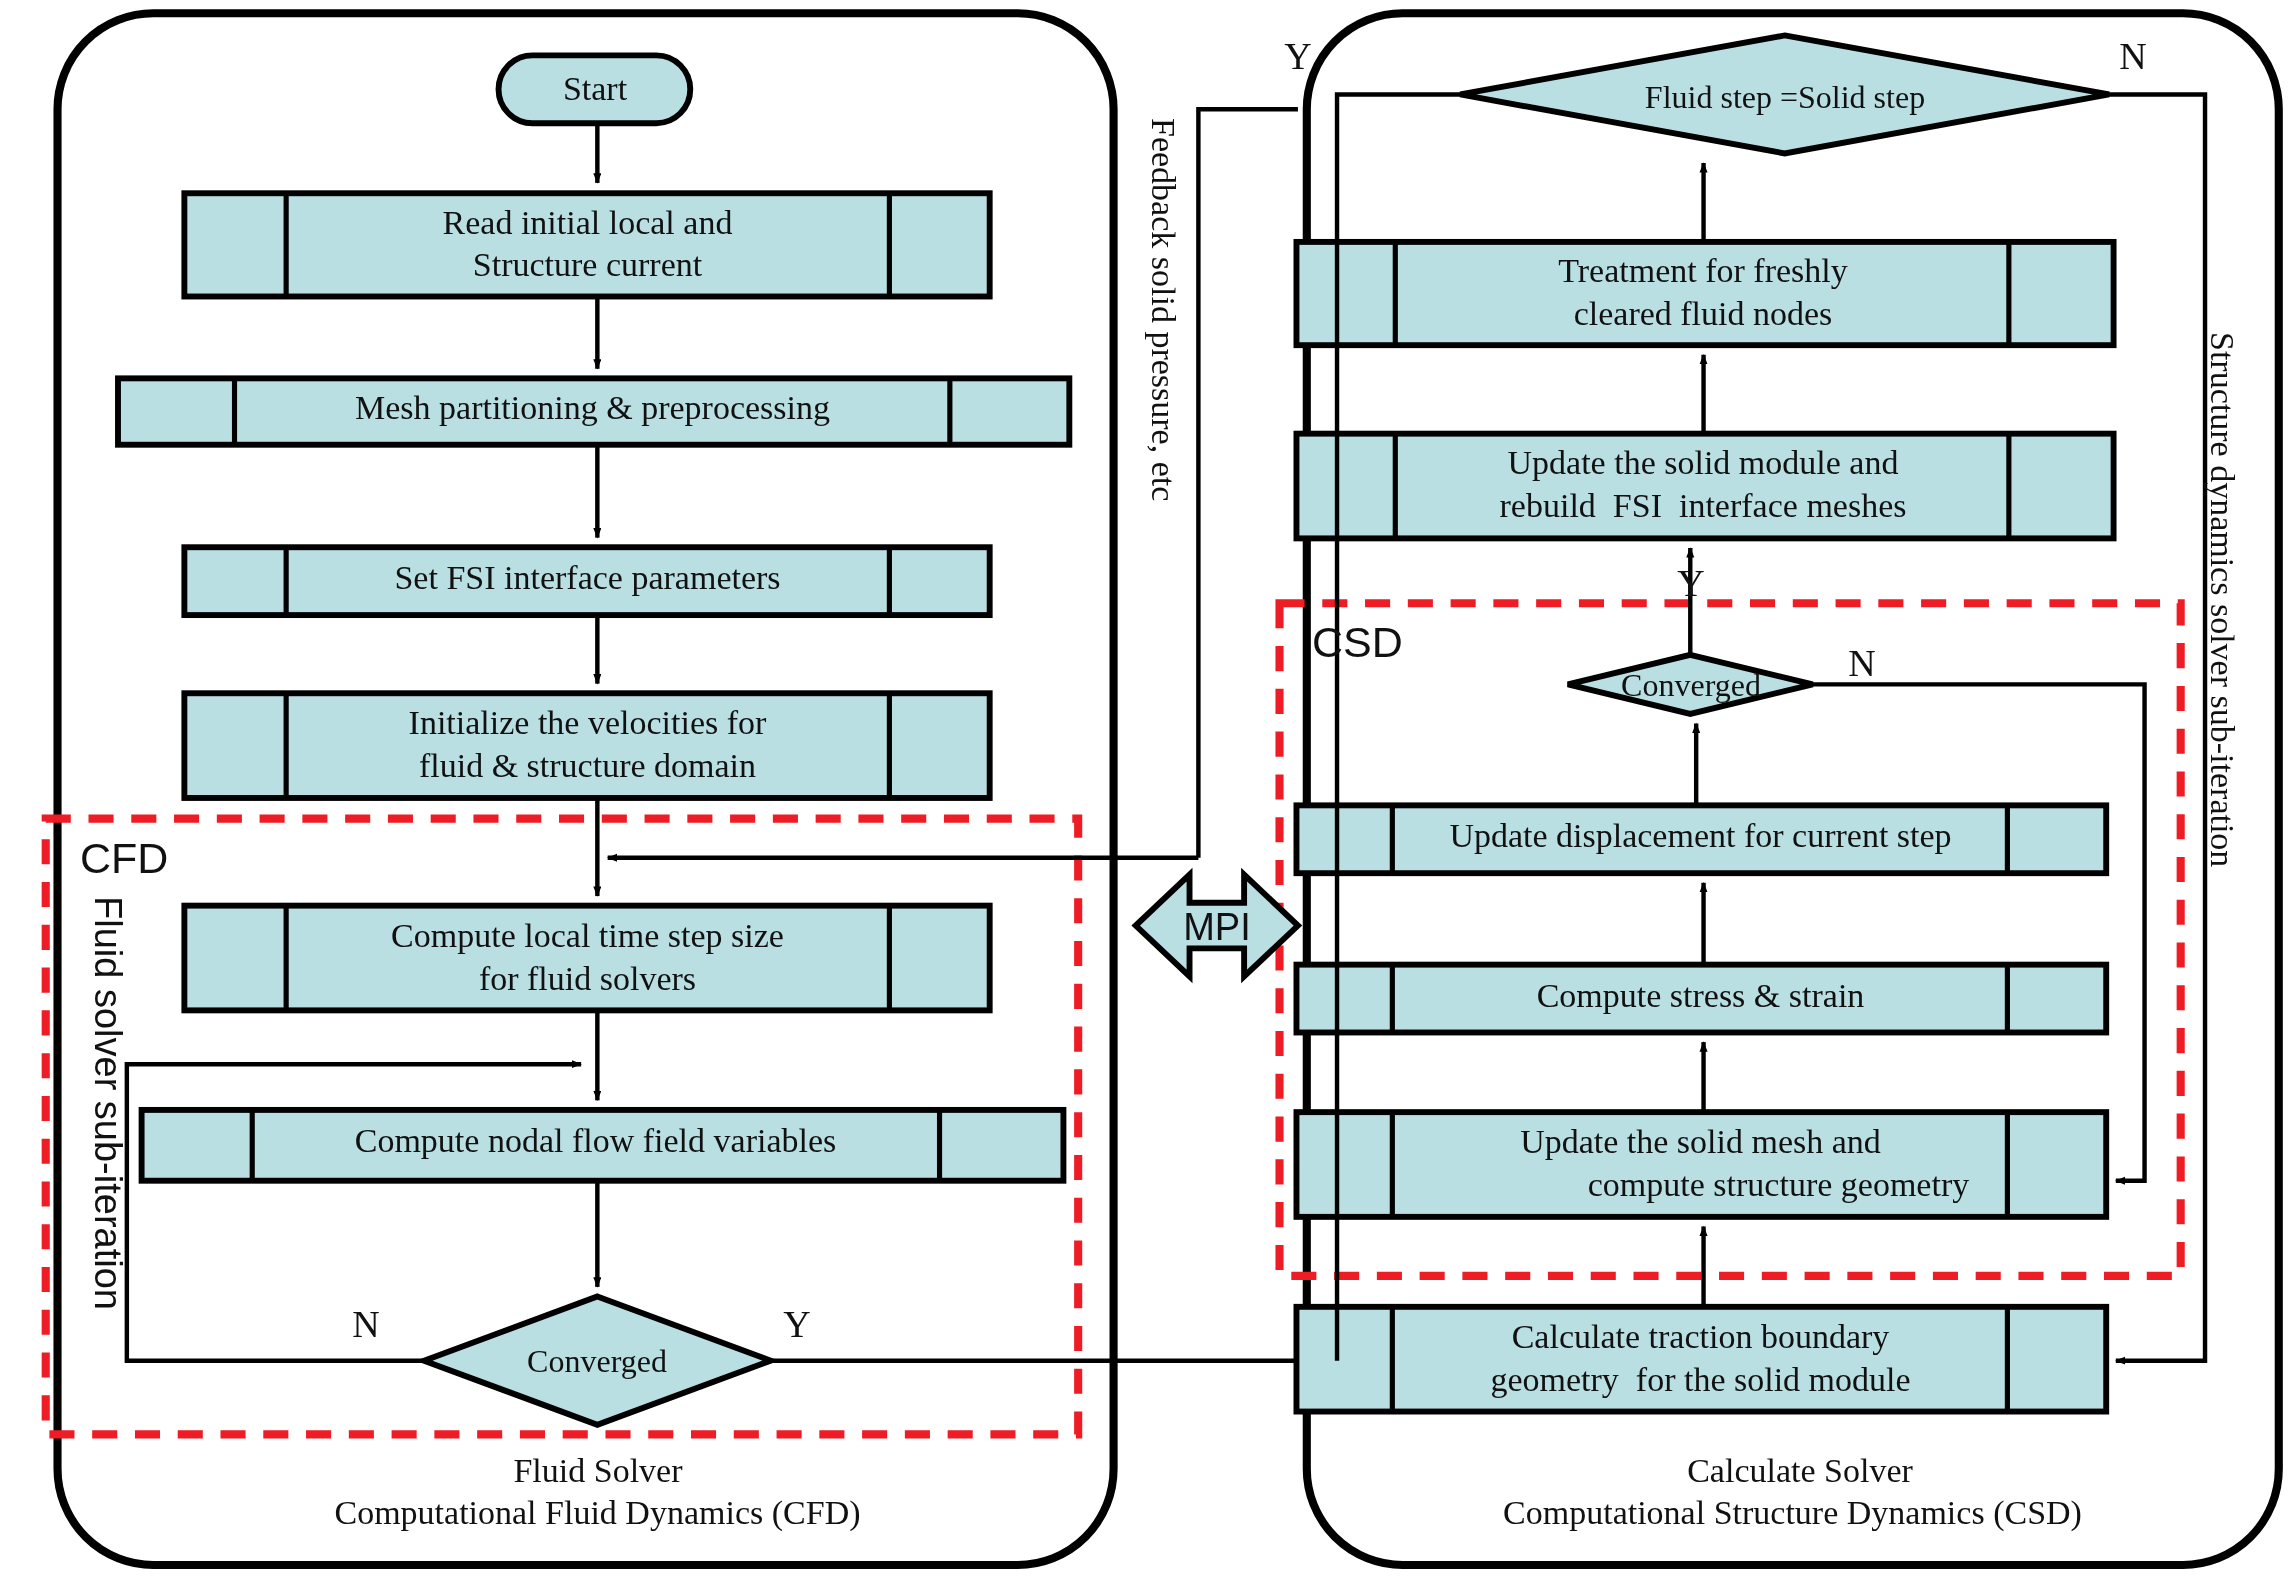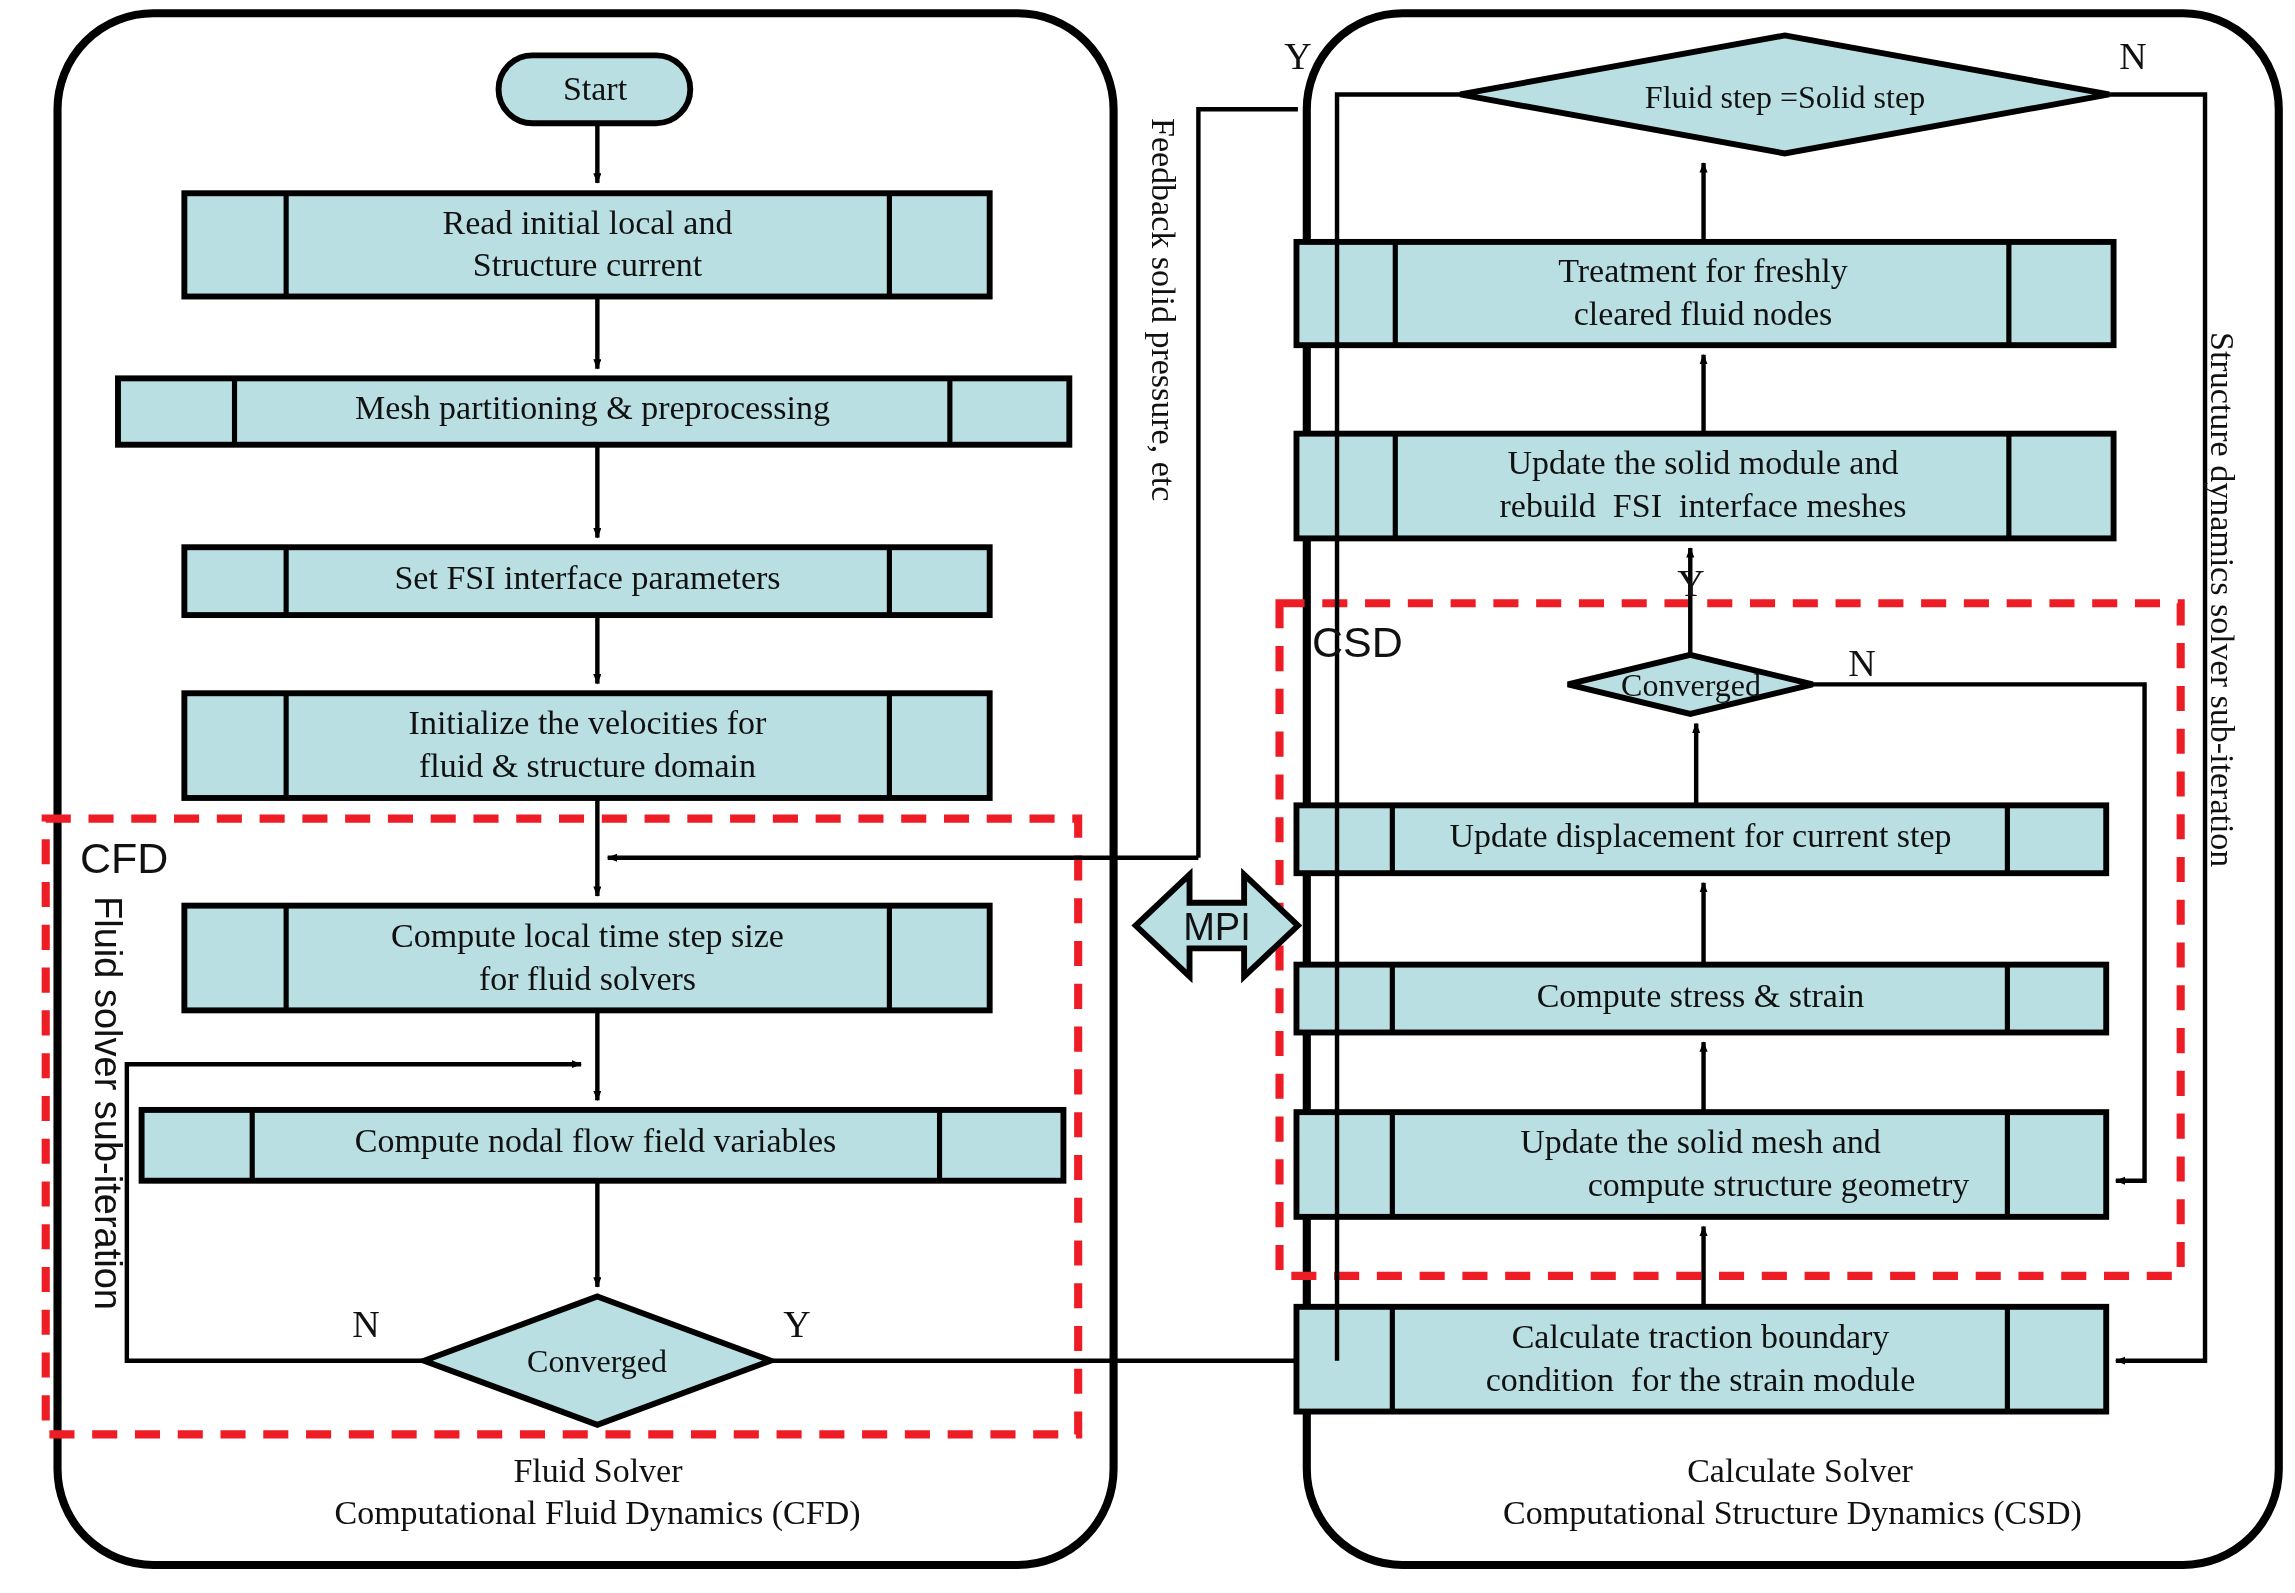--- a/index.html
+++ b/index.html
@@ -203,7 +203,7 @@
   <div class="txt boxlabel" style="left:1471px;top:1166px;width:615px;">compute structure geometry</div>
 
   <div class="txt boxlabel" style="left:1393px;top:1318px;width:615px;">Calculate traction boundary</div>
-  <div class="txt boxlabel" style="left:1393px;top:1361px;width:615px;">condition  for the strain module</div>
+  <div class="txt boxlabel" style="left:1393px;top:1361px;width:615px;">geometry  for the solid module</div>
 
   <div class="txt yn" style="left:1276px;top:35px;width:44px;">Y</div>
   <div class="txt yn" style="left:2111px;top:35px;width:44px;">N</div>

